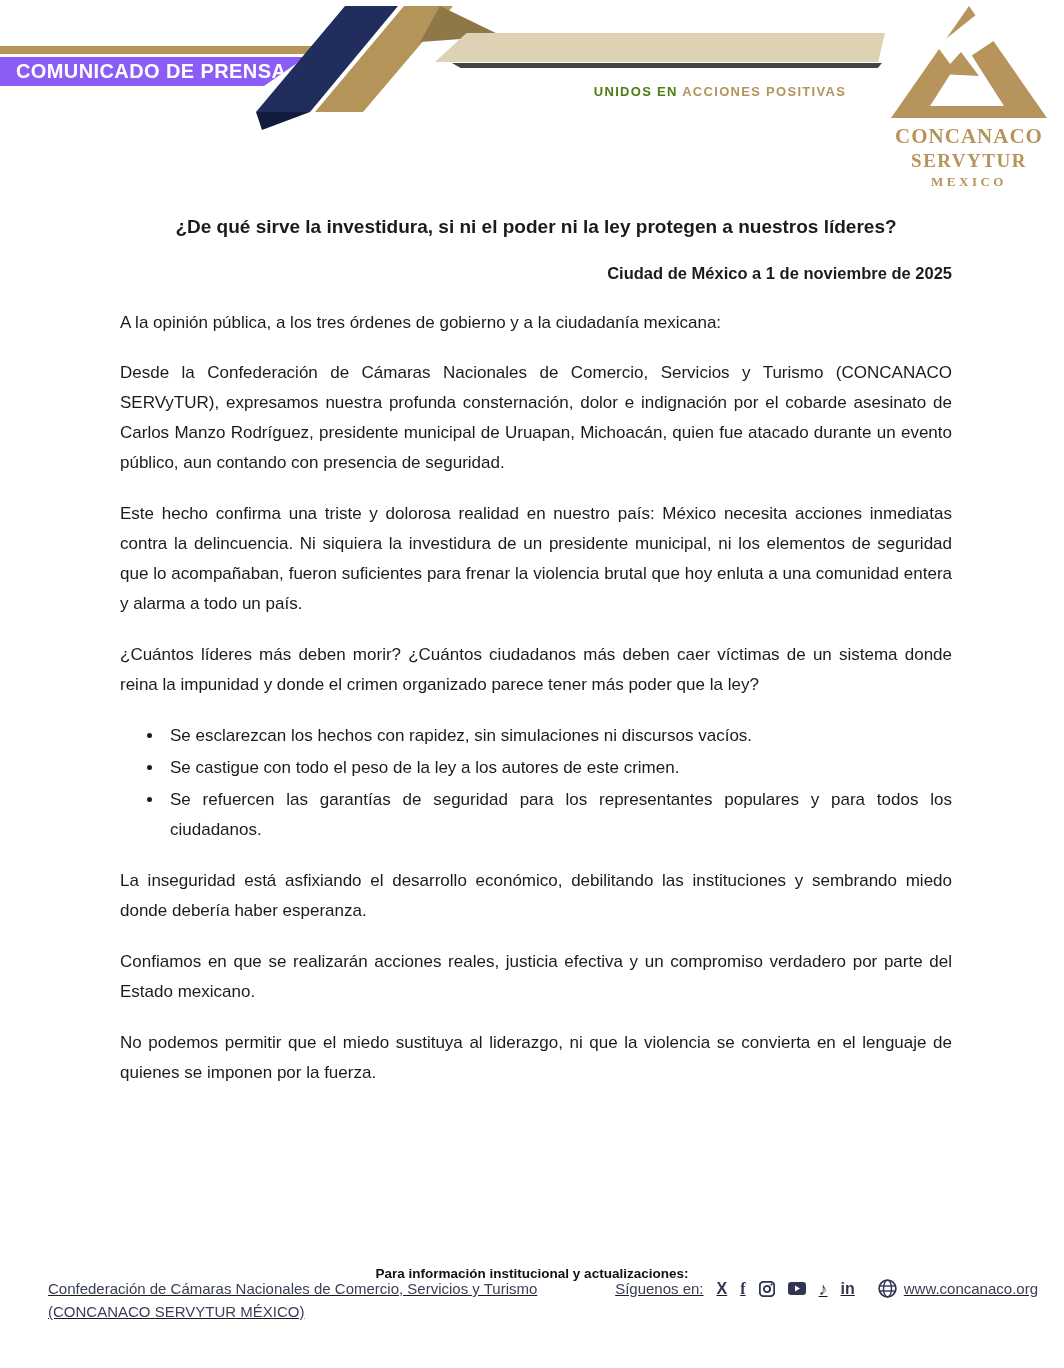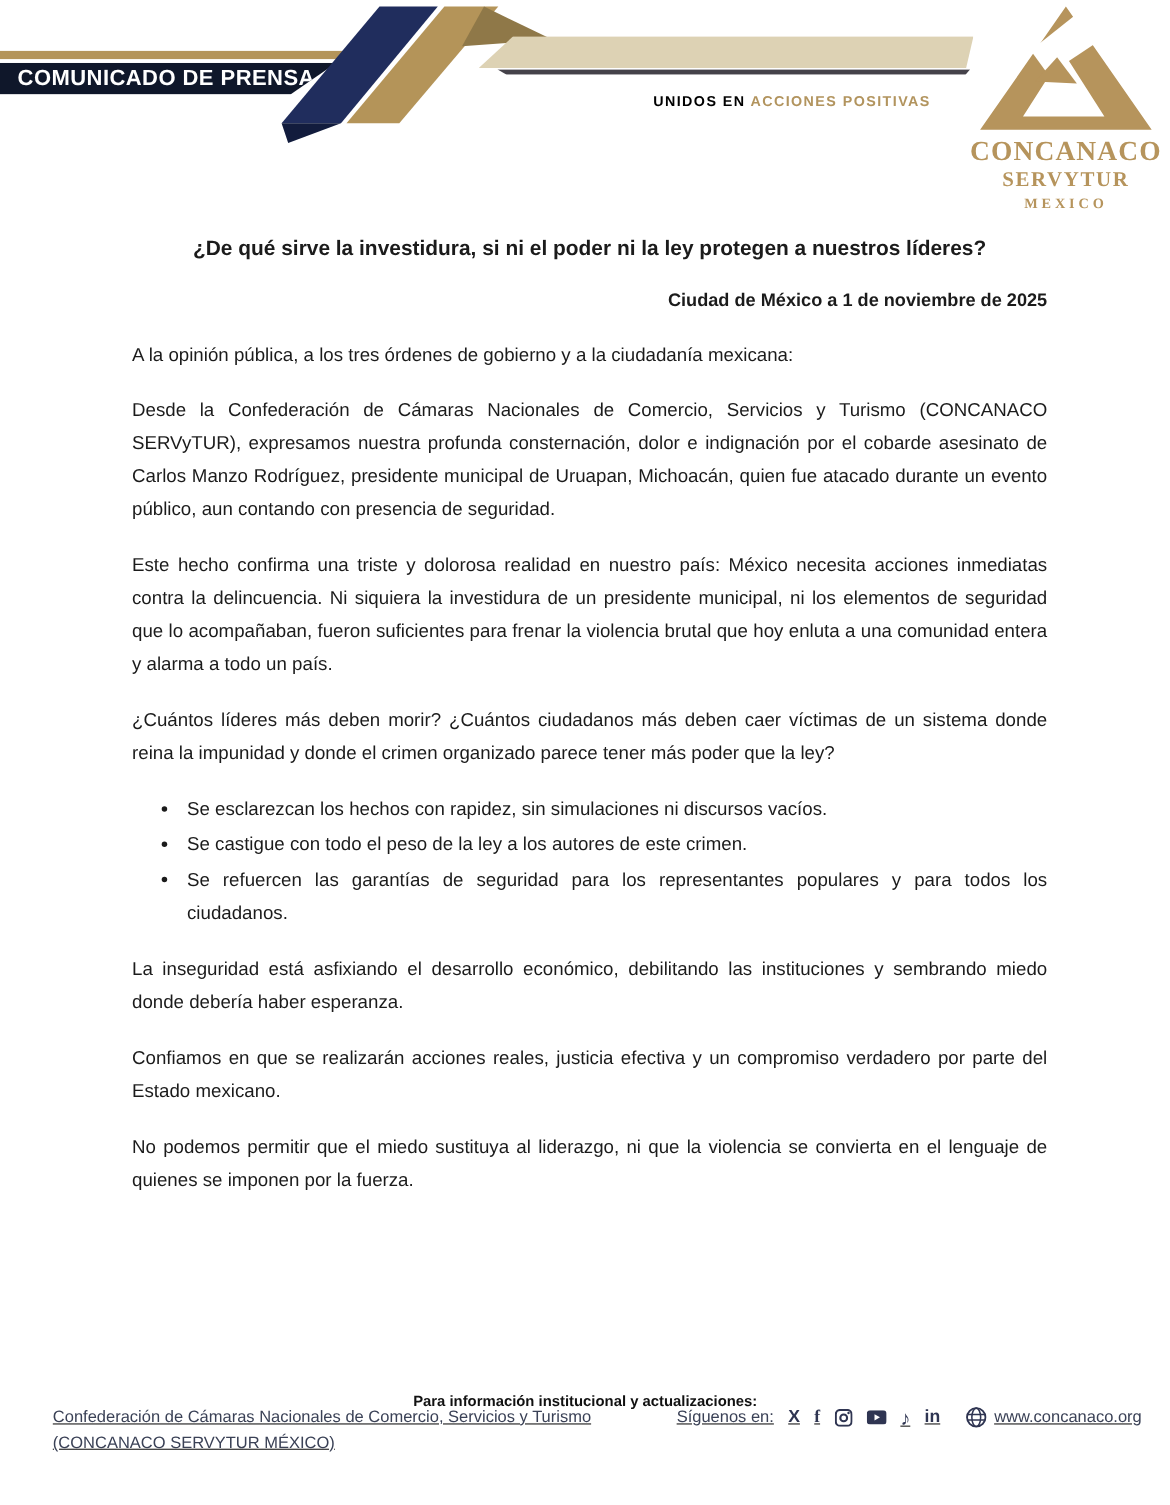--- a/index.html
+++ b/index.html
@@ -85,7 +85,7 @@
 
     <div class="stripe-thin" style="background:#b49459;"></div>
 
-    <div class="band-left" style="background:#0f172a;">
+    <div class="band-left" style="background:#8b5cf6;">
       <span class="band-label">COMUNICADO DE PRENSA</span>
     </div>
 

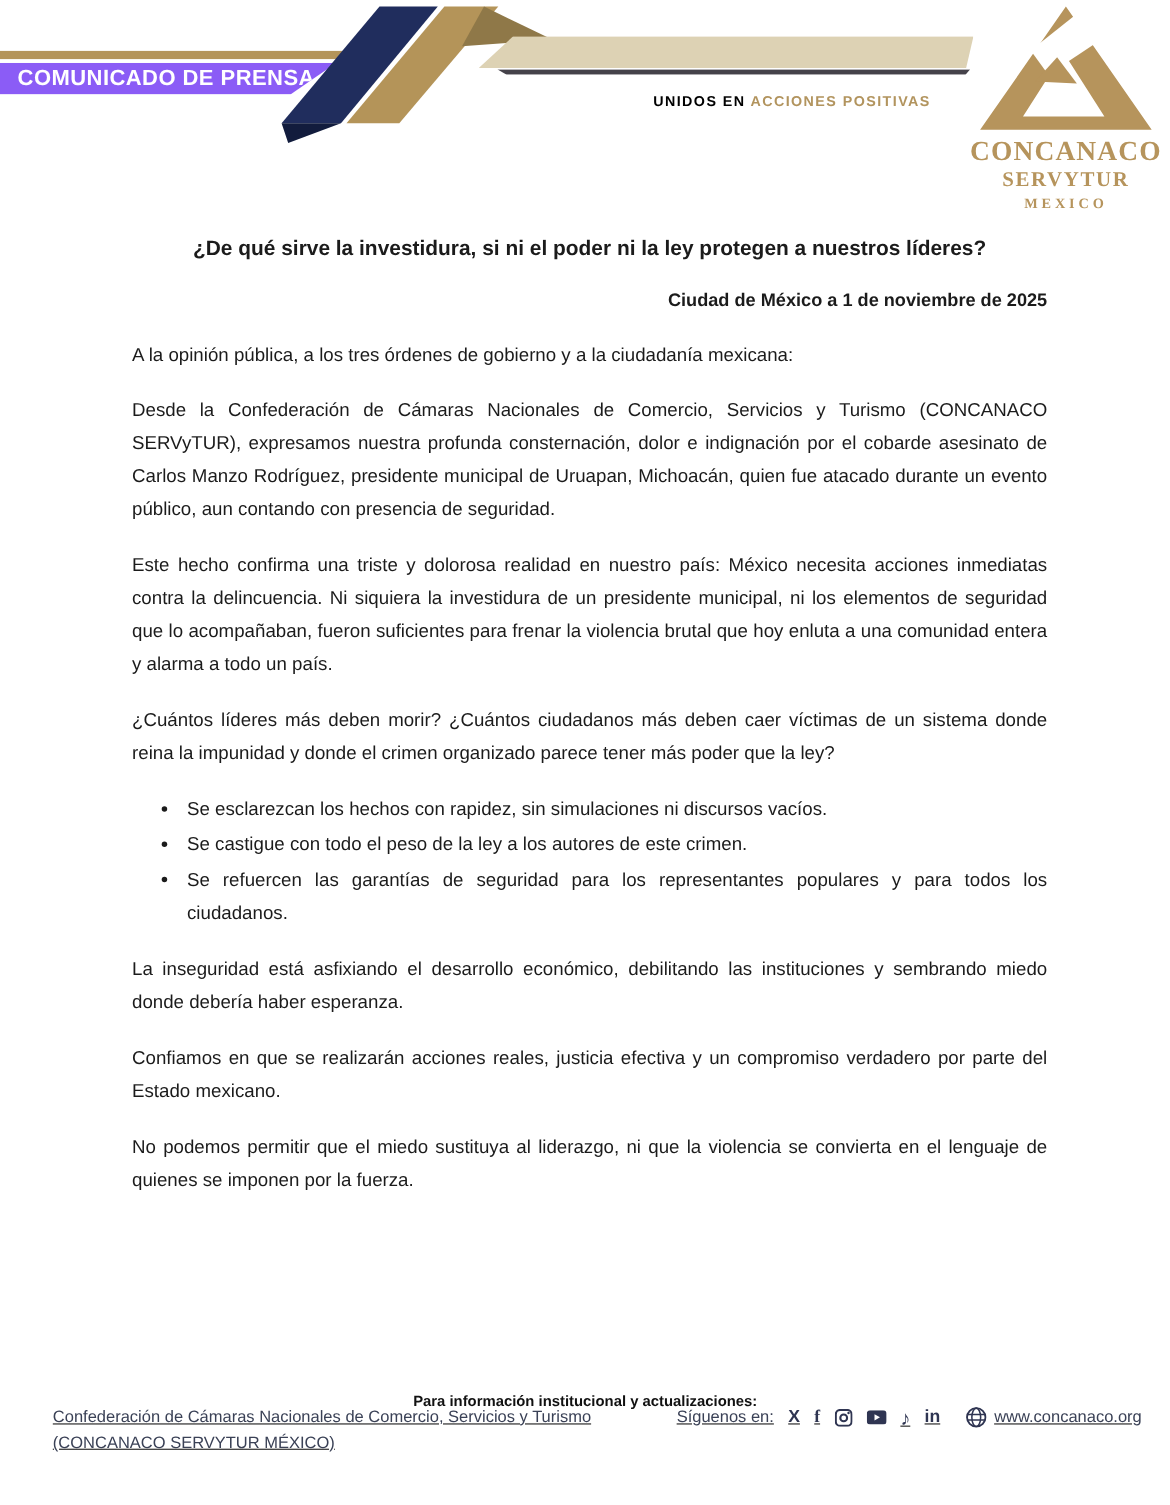--- a/index.html
+++ b/index.html
@@ -100,7 +100,7 @@
     <div class="underline-dark" style="background:#45424a;"></div>
 
     <div class="tagline">
-      <span style="color:#000000;text-align:right;">UNIDOS EN </span><span style="color:#b2945e;">ACCIONES POSITIVAS</span>
+      <span style="color:#4d7c0f;text-align:right;">UNIDOS EN </span><span style="color:#b2945e;">ACCIONES POSITIVAS</span>
     </div>
 
     <div class="logo">

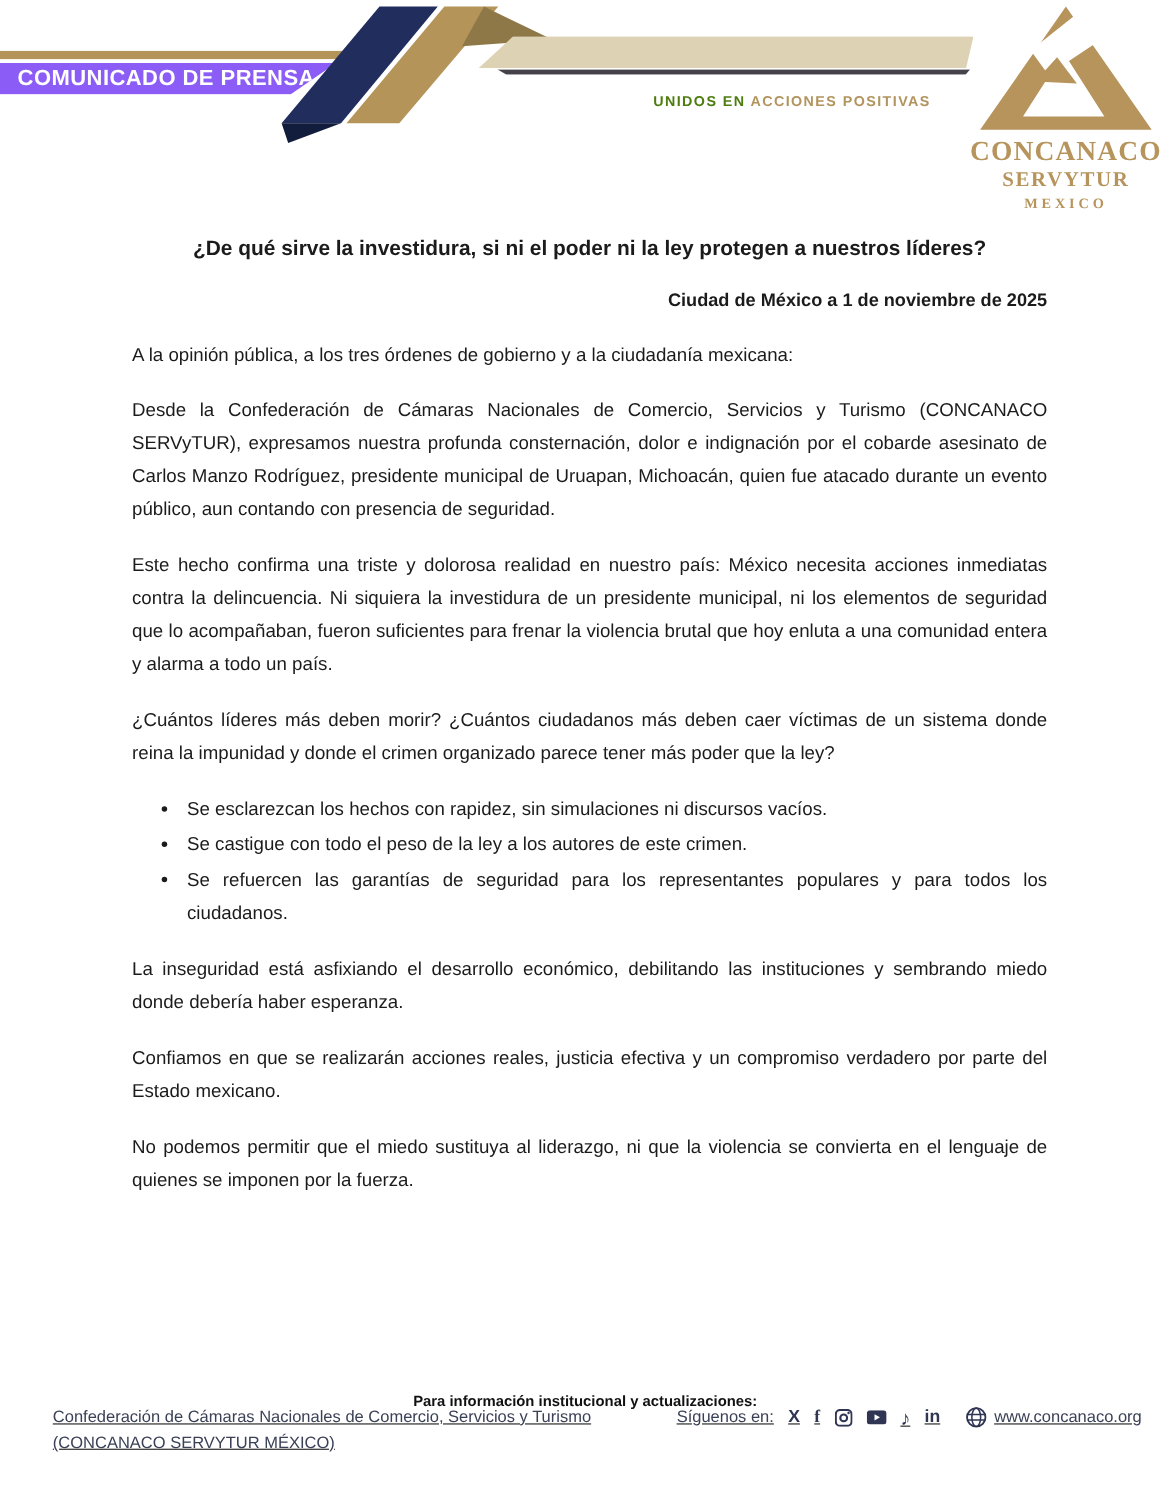--- a/index.html
+++ b/index.html
@@ -43,7 +43,7 @@
   
   .logo { position:absolute; left:876px; top:4px; width:186px; text-align:center; }
   .logo .logo-mark { display:block; margin:0 auto; }
-  .logo .logo-l1 { font-family:"Liberation Serif", serif; font-weight:bold; font-size:25px; letter-spacing:1px; margin-top:4px; }
+  .logo .logo-l1 { font-family:"Liberation Serif", serif; font-weight:bold; font-size:21px; letter-spacing:1px; margin-top:4px; }
   .logo .logo-l2 { font-family:"Liberation Serif", serif; font-weight:bold; font-size:19px; letter-spacing:1.5px; margin-top:1px; }
   .logo .logo-l3 { font-family:"Liberation Serif", serif; font-weight:bold; font-size:13px; letter-spacing:3.5px; margin-top:2px; }
 

